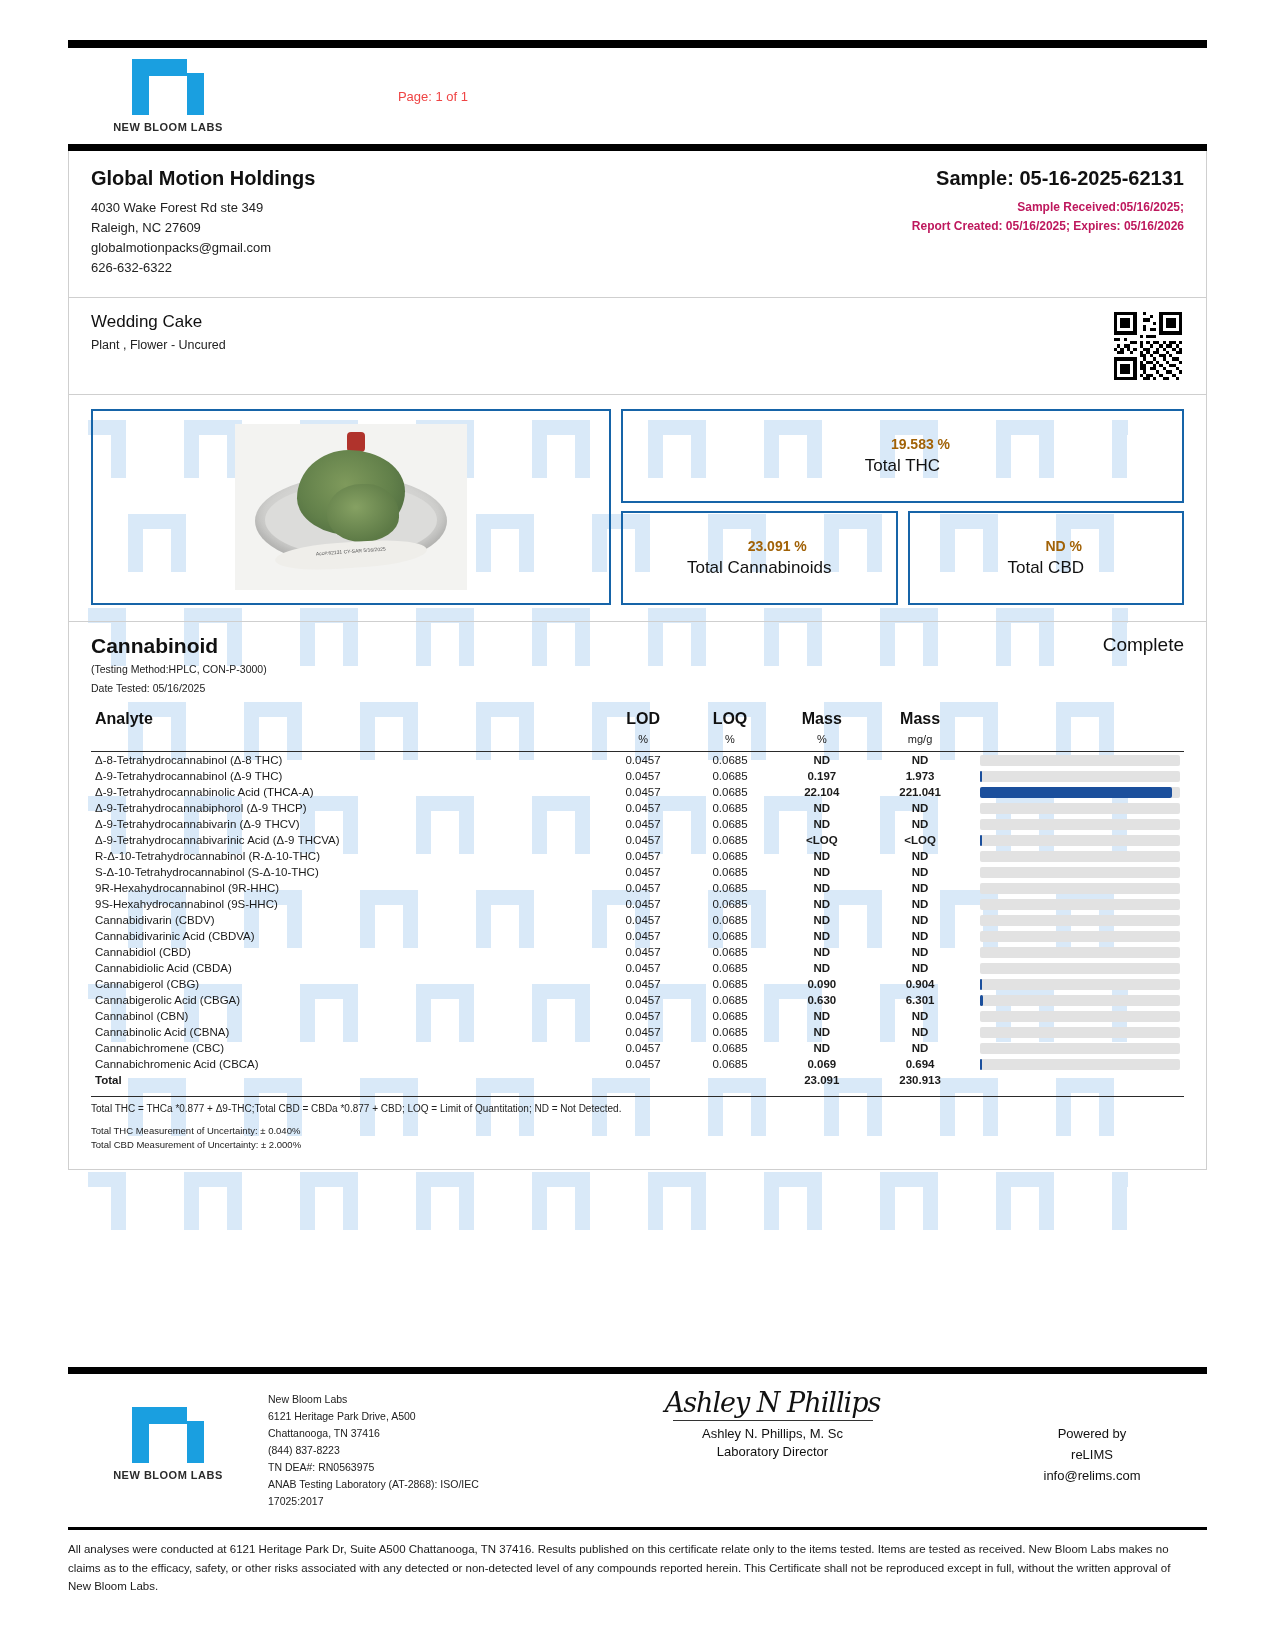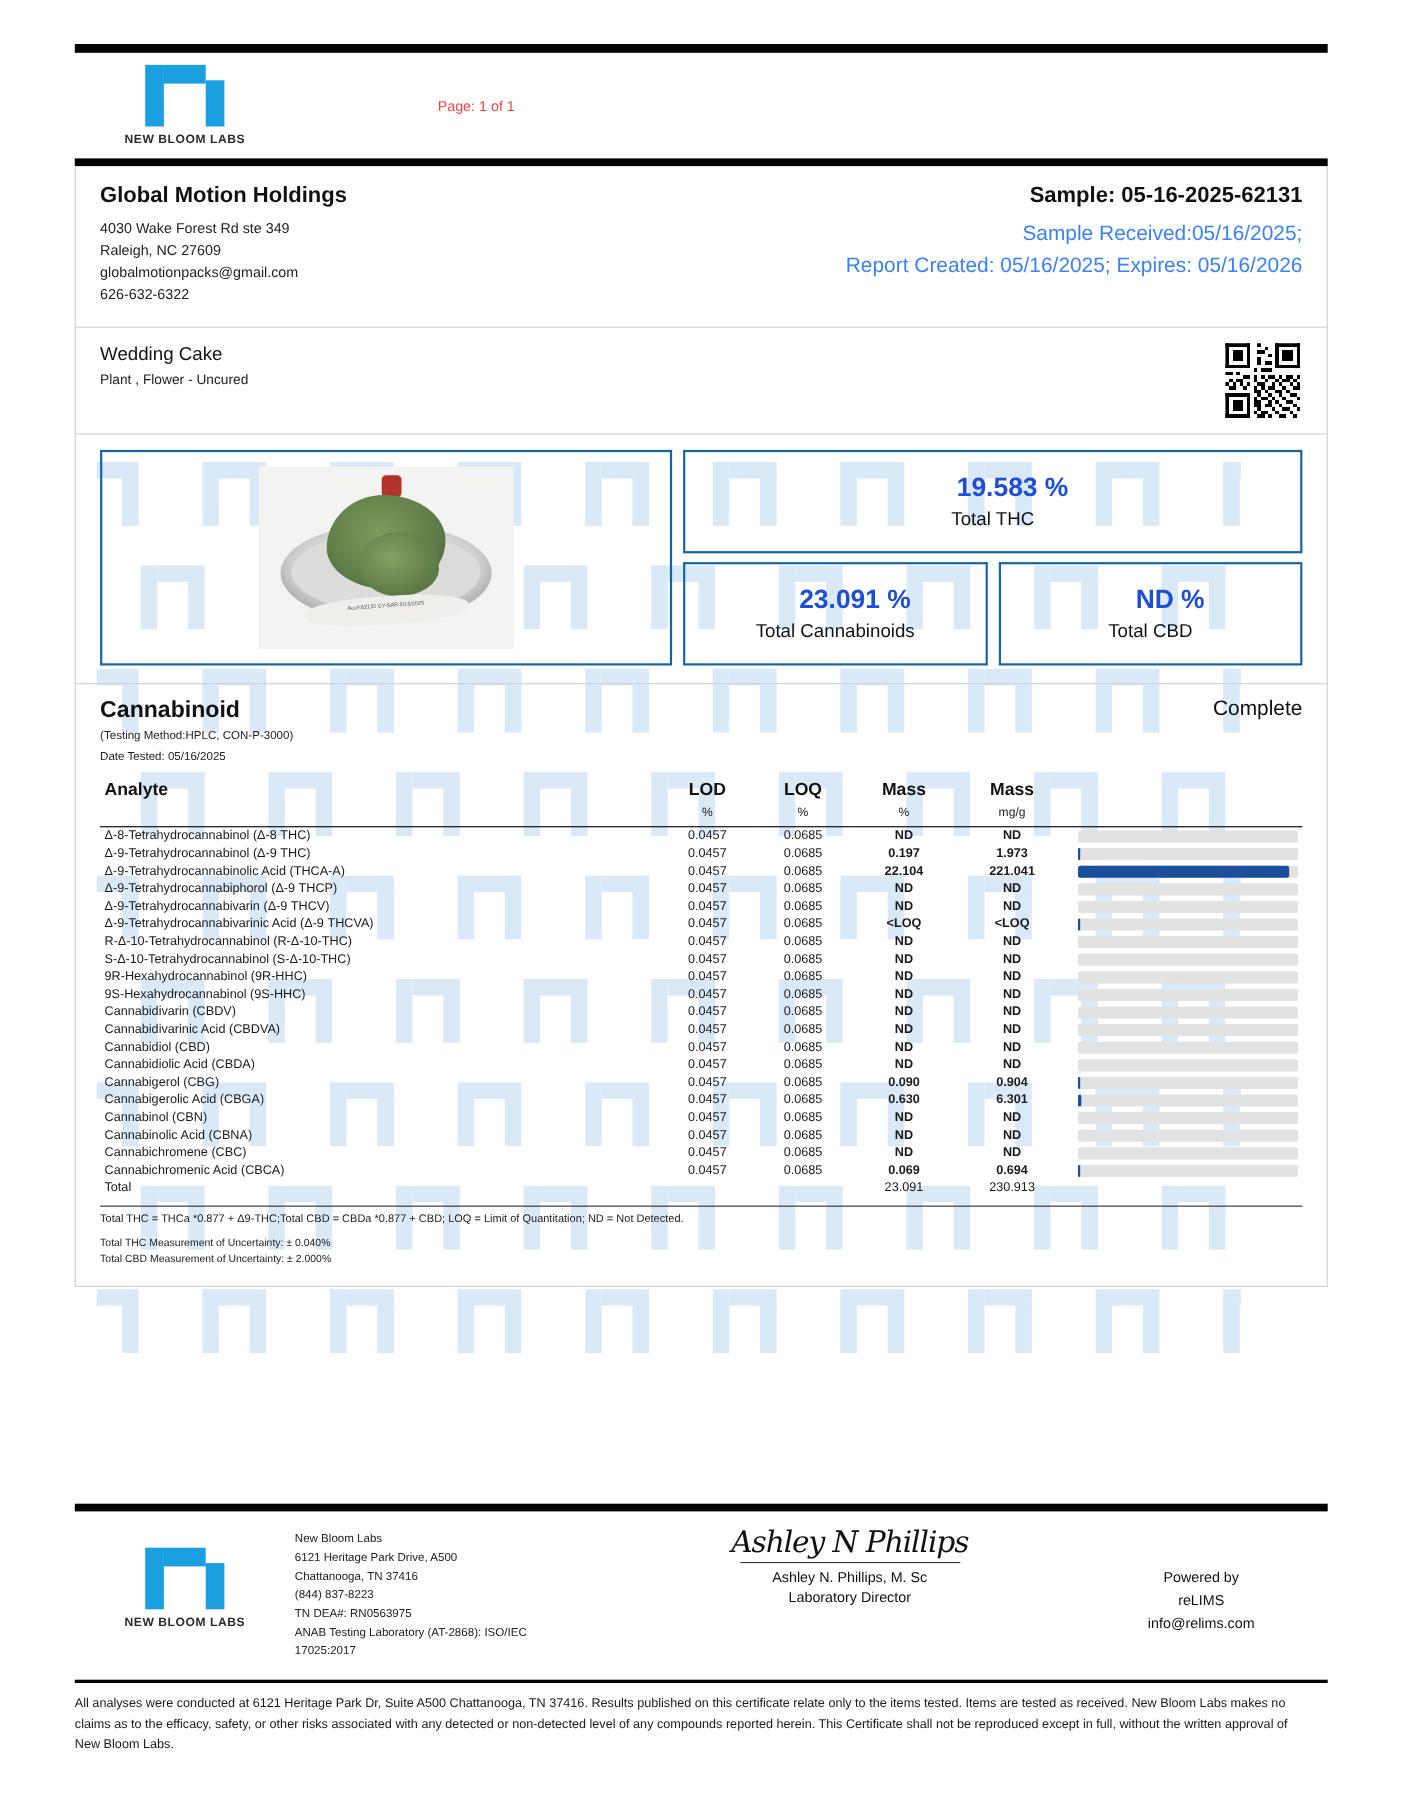--- a/index.html
+++ b/index.html
@@ -158,9 +158,10 @@
     margin-bottom: 8px;
   }
   .sample-line {
-    font-size: 19px;
-    color: #3b82f6;
+    font-size: 12px;
+    color: #be185d;
     line-height: 1.55;
+    font-weight: bold;
   }
 
   .strain-row {

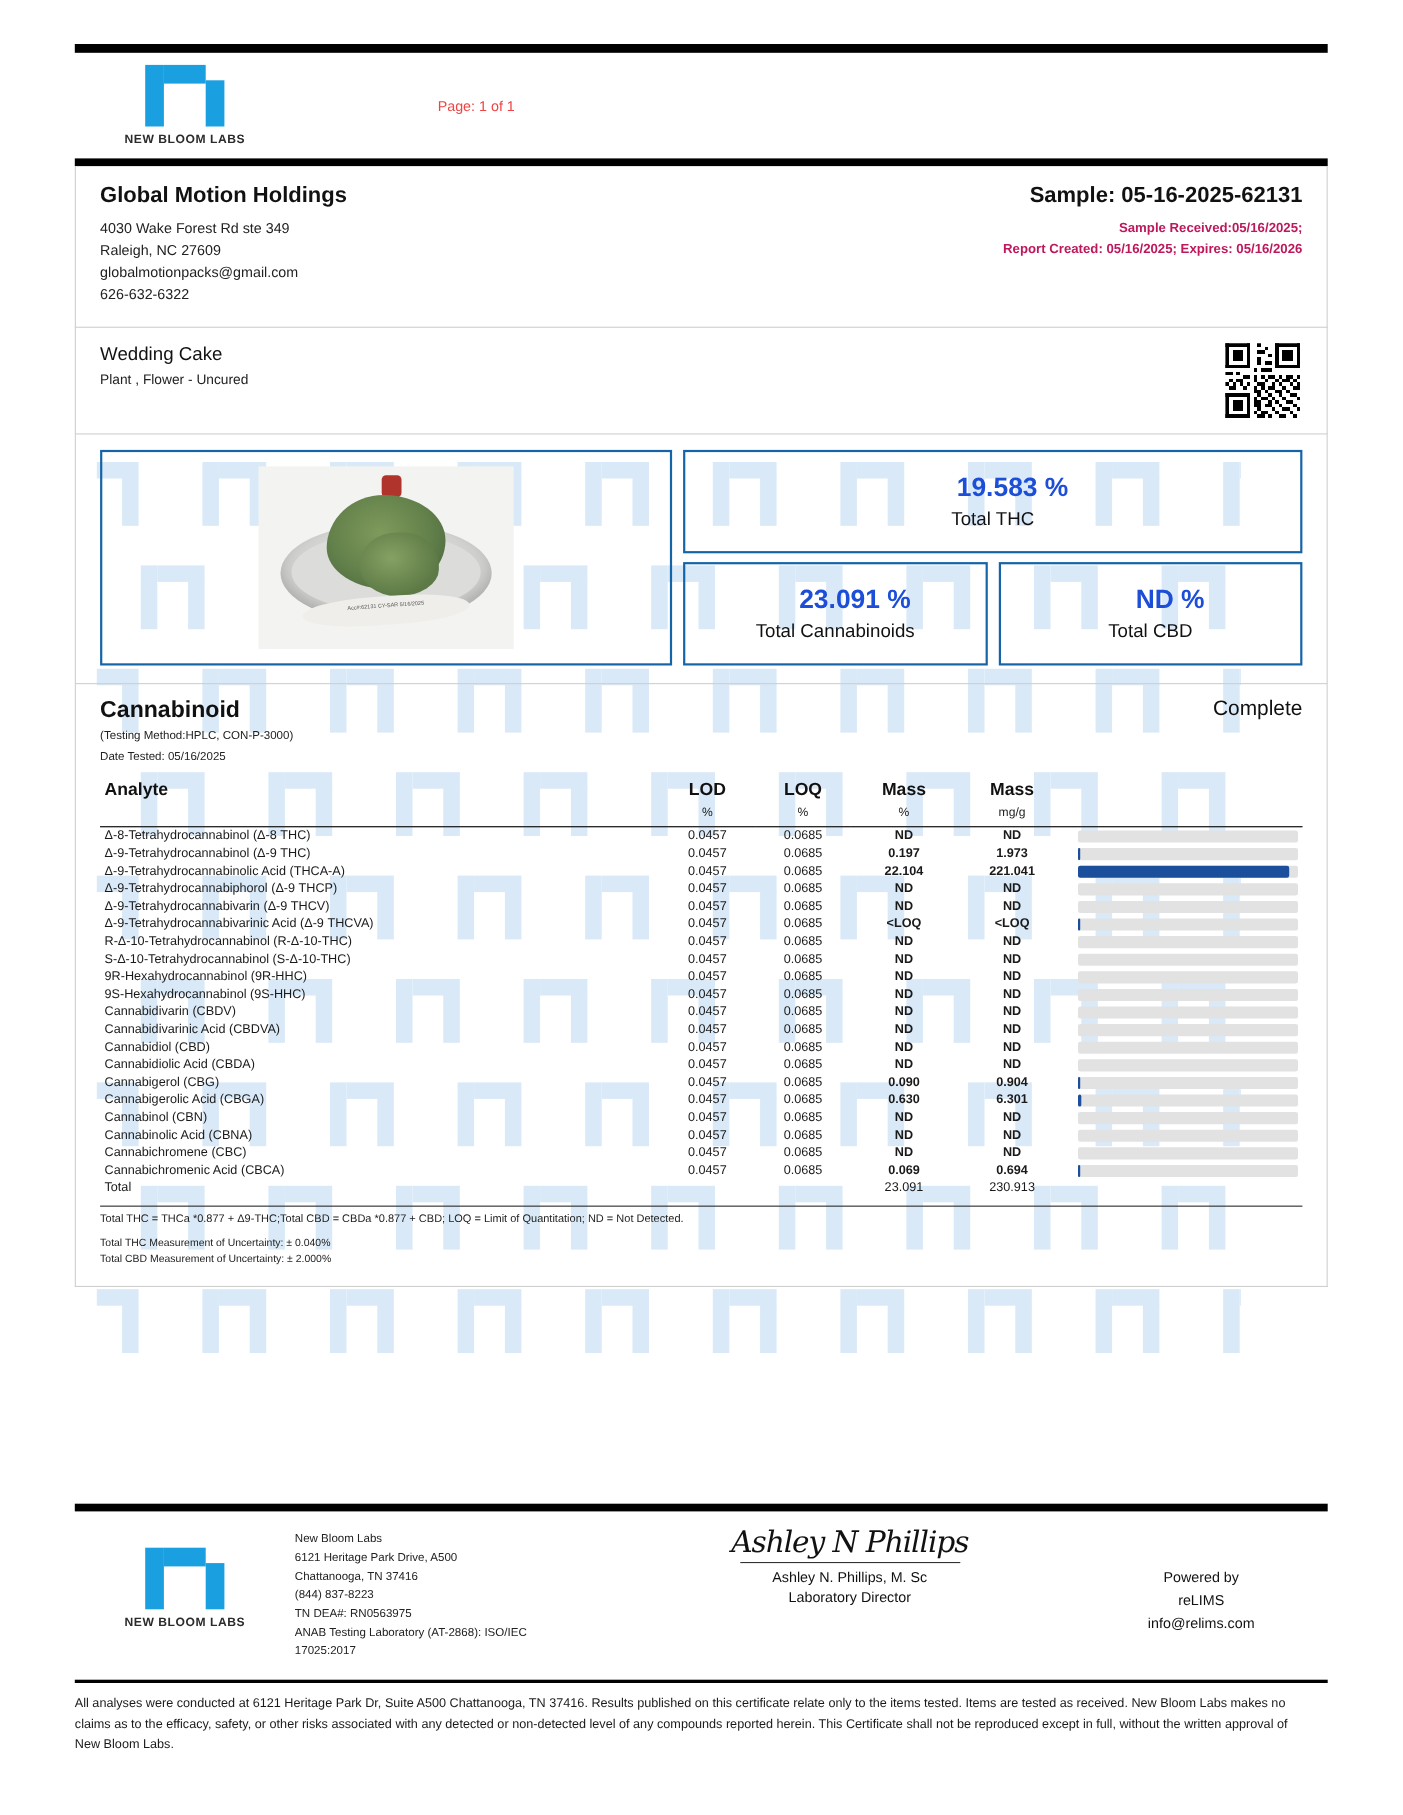--- a/index.html
+++ b/index.html
@@ -293,9 +293,9 @@
     background: transparent;
   }
   .stat-val {
-    font-size: 24px;
+    font-size: 14px;
     font-weight: bold;
-    color: #1d4ed8;
+    color: #a16207;
     margin-bottom: 4px;
     margin-left: 36px;
   }

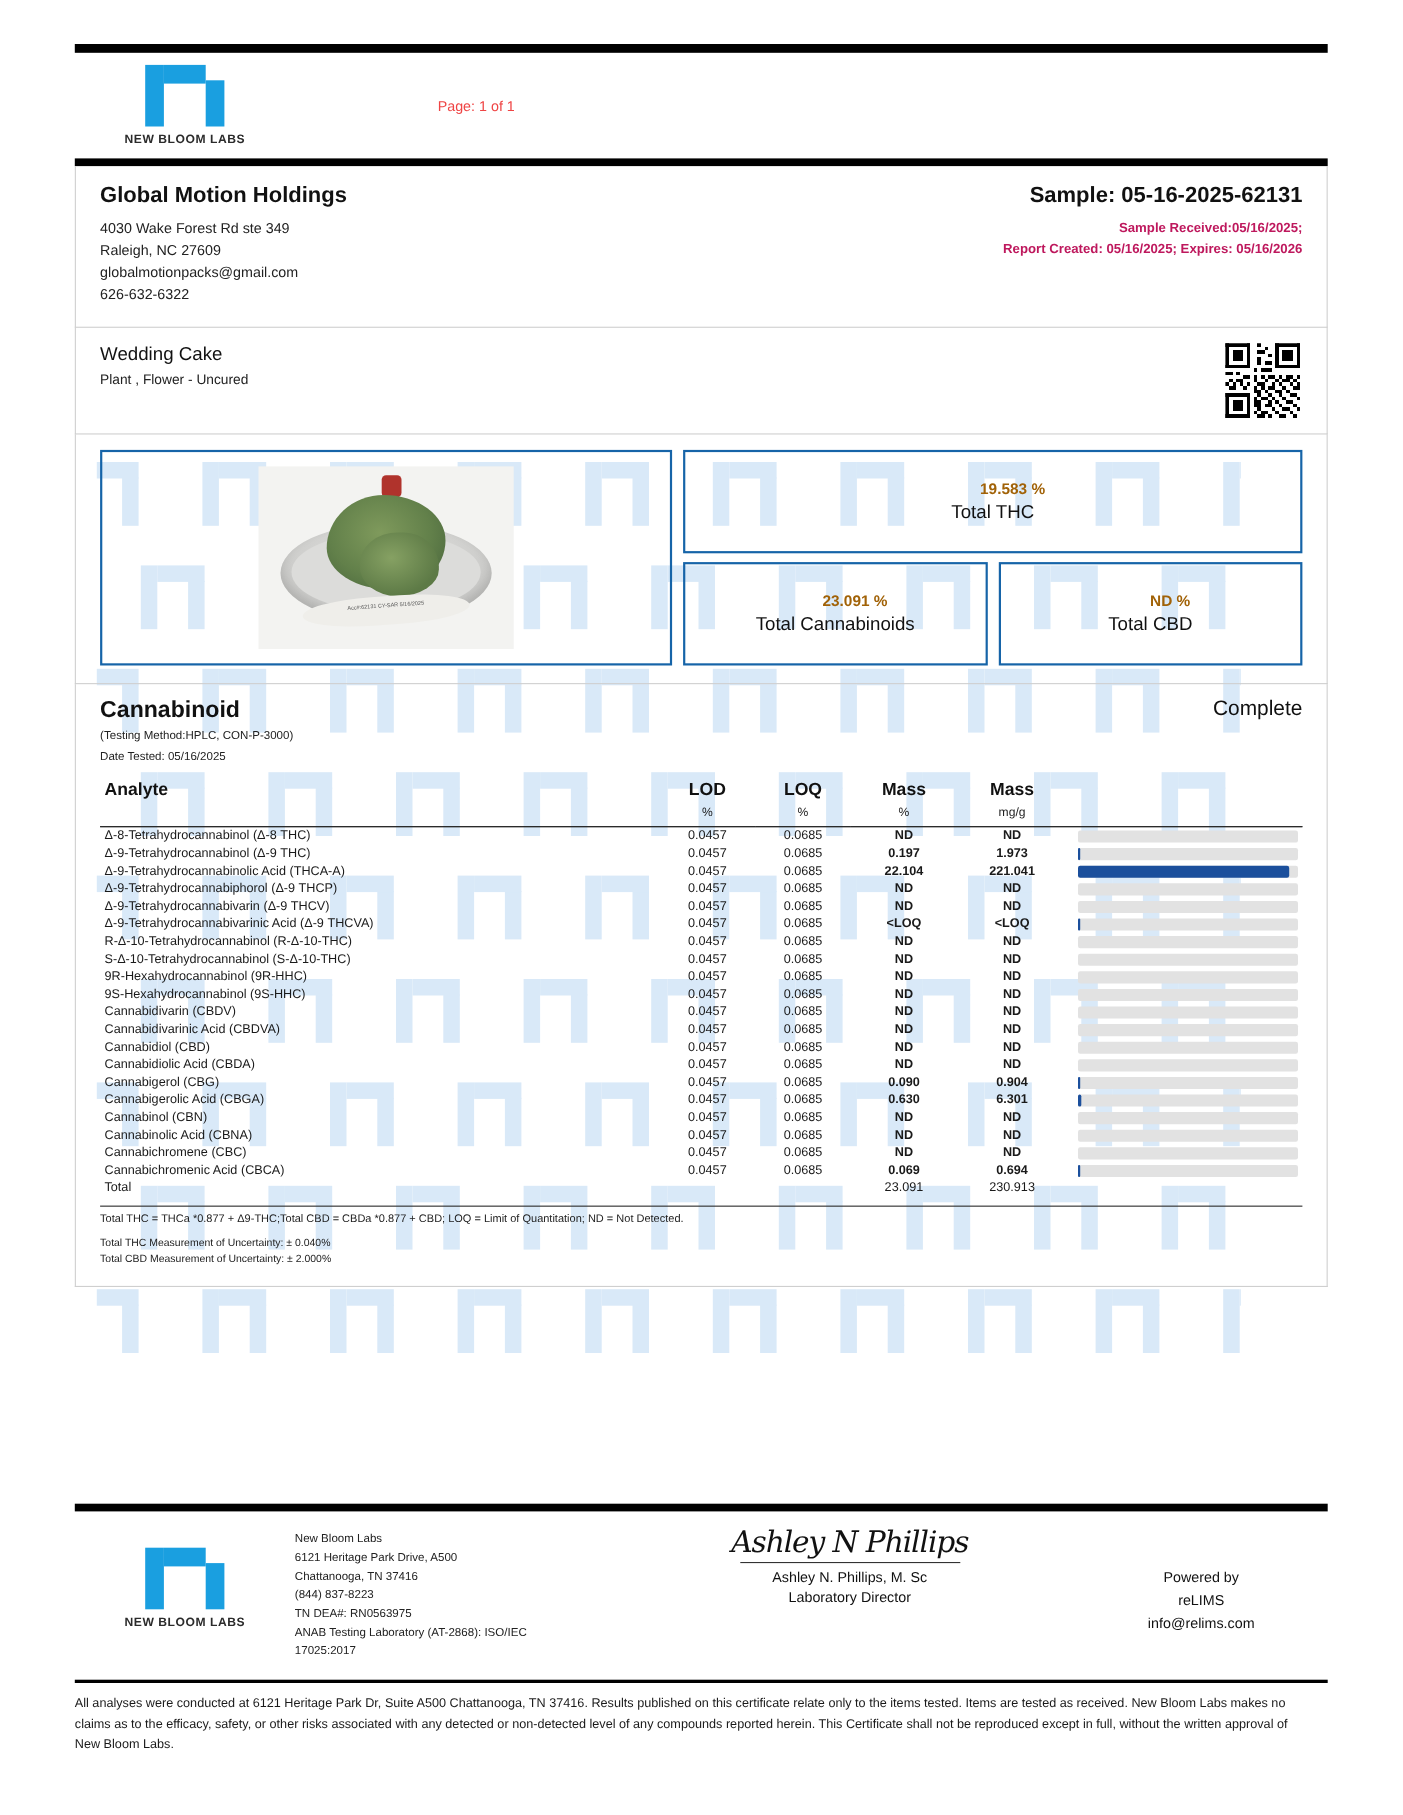--- a/index.html
+++ b/index.html
@@ -374,7 +374,7 @@
     background: #1b4f9c;
     border-radius: 2px;
   }
-  .total-row td { font-weight: normal; padding-top: 5px; }
+  .total-row td { font-weight: bold; padding-top: 5px; }
   .foot-note {
     font-size: 10px;
     color: #222;

